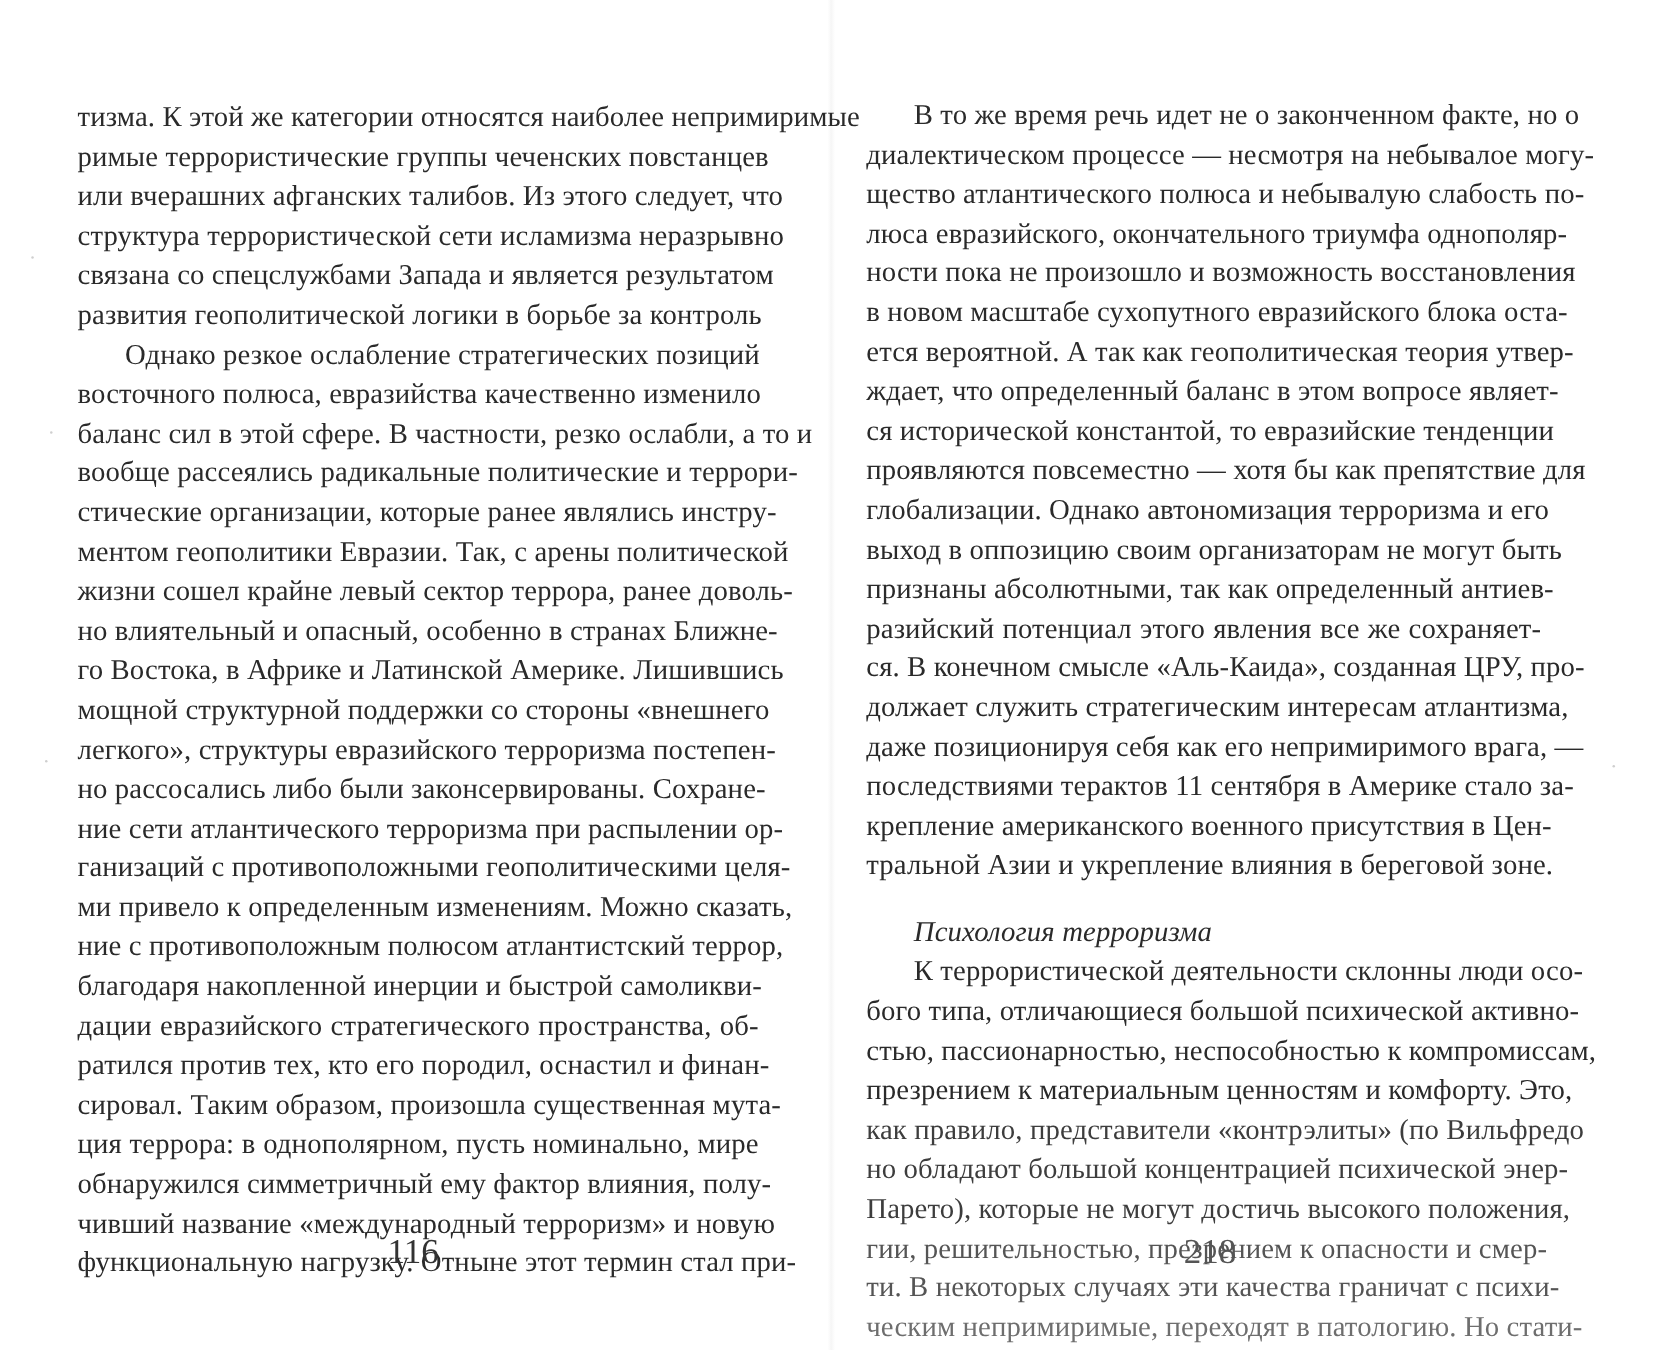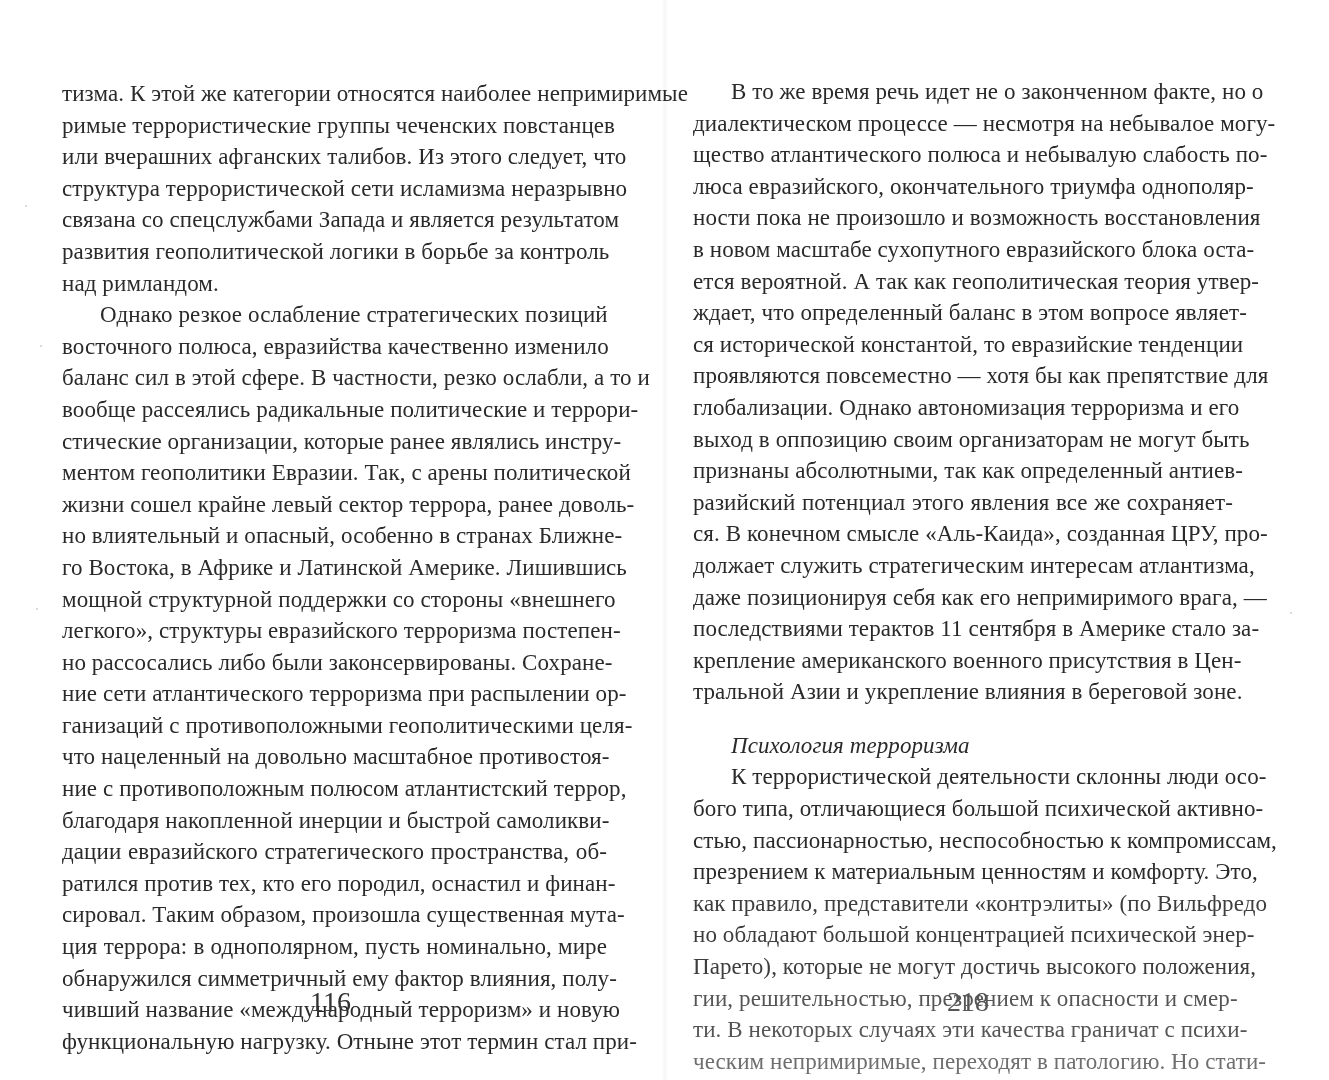--- a/index.html
+++ b/index.html
@@ -90,7 +90,6 @@
       <span class="line">структура террористической сети исламизма неразрывно</span>
       <span class="line">связана со спецслужбами Запада и является результатом</span>
       <span class="line">развития геополитической логики в борьбе за контроль</span>
-      <span class="line last">над римландом.</span>
       <span class="line indent">Однако резкое ослабление стратегических позиций</span>
       <span class="line">восточного полюса, евразийства качественно изменило</span>
       <span class="line">баланс сил в этой сфере. В частности, резко ослабли, а то и</span>

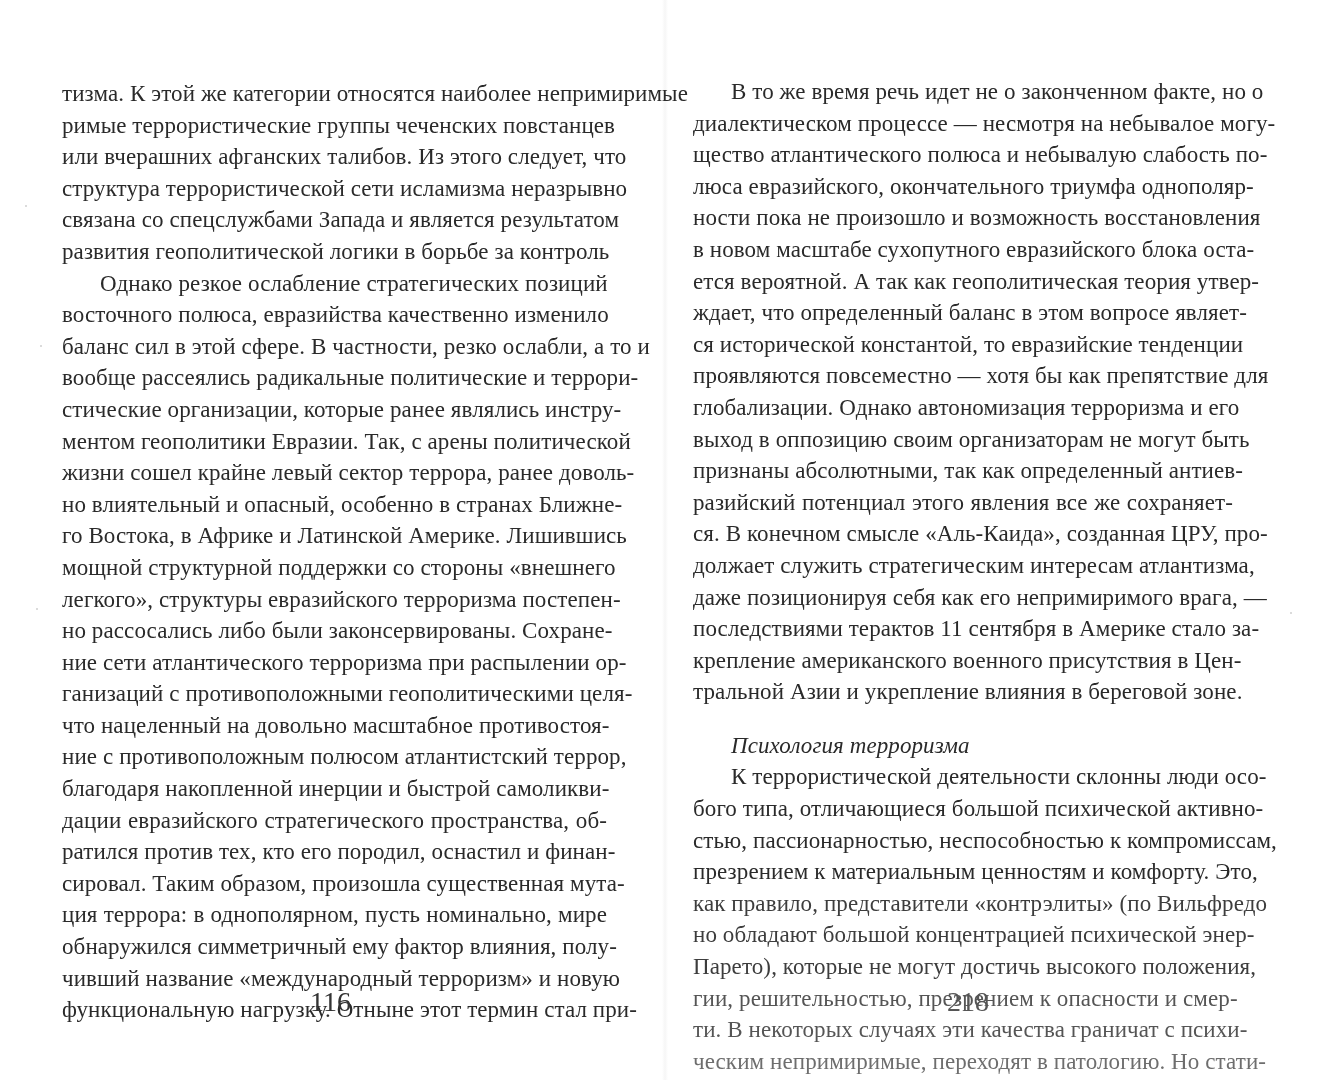--- a/index.html
+++ b/index.html
@@ -104,6 +104,7 @@
       <span class="line">но рассосались либо были законсервированы. Сохране-</span>
       <span class="line">ние сети атлантического терроризма при распылении ор-</span>
       <span class="line">ганизаций с противоположными геополитическими целя-</span>
+      <span class="line">ми привело к определенным изменениям. Можно сказать,</span>
       <span class="line">что нацеленный на довольно масштабное противостоя-</span>
       <span class="line">ние с противоположным полюсом атлантистский террор,</span>
       <span class="line">благодаря накопленной инерции и быстрой самоликви-</span>

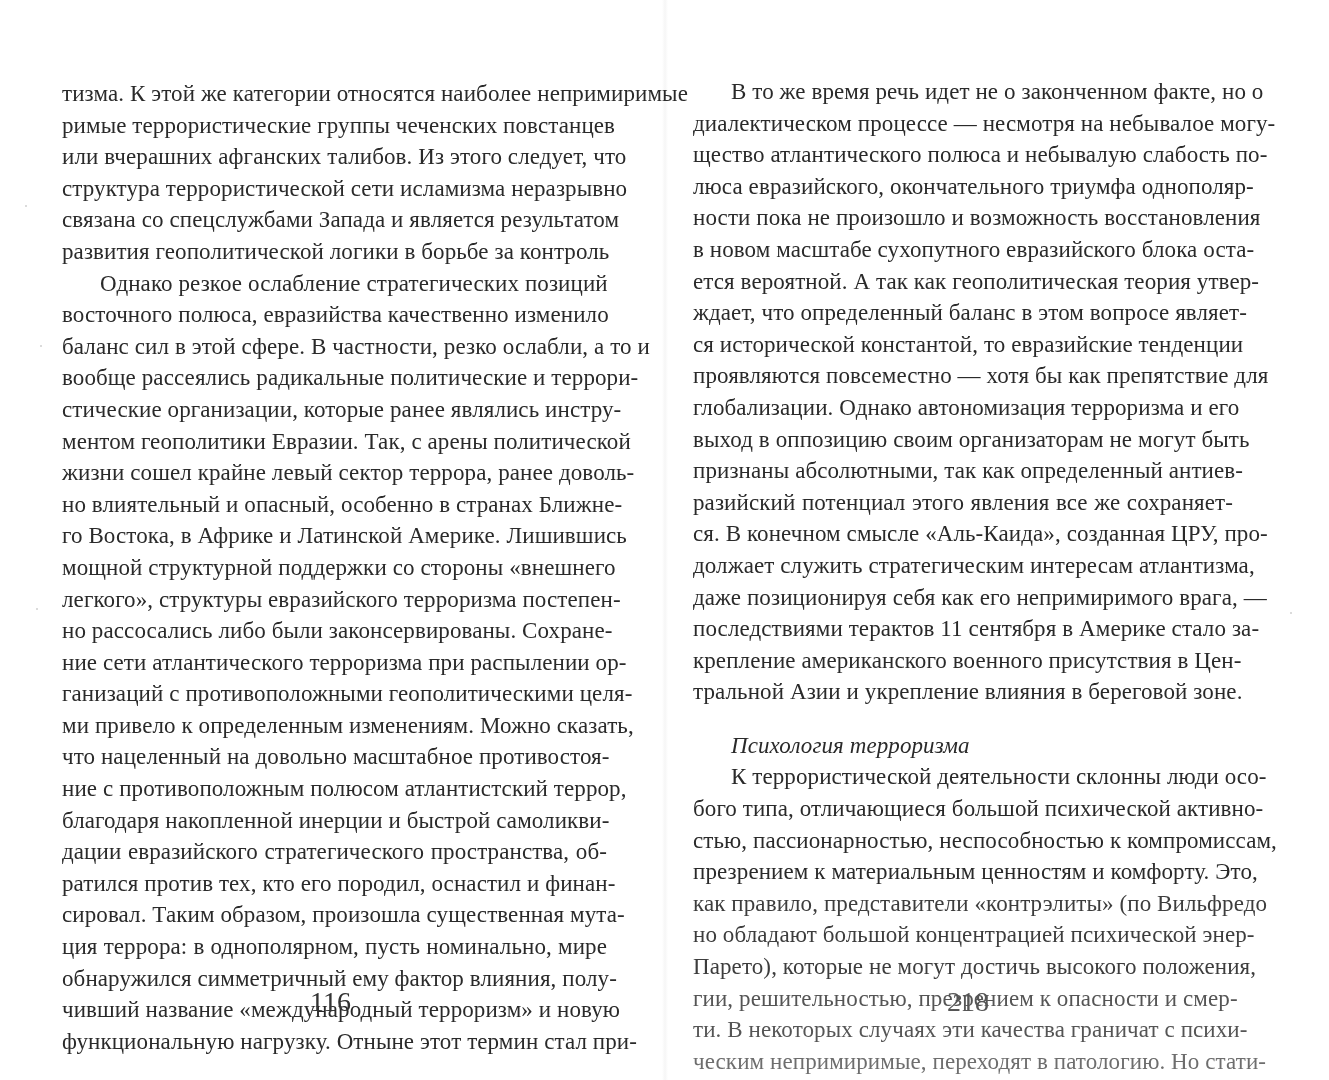--- a/index.html
+++ b/index.html
@@ -105,7 +105,6 @@
       <span class="line">ние сети атлантического терроризма при распылении ор-</span>
       <span class="line">ганизаций с противоположными геополитическими целя-</span>
       <span class="line">ми привело к определенным изменениям. Можно сказать,</span>
-      <span class="line">что нацеленный на довольно масштабное противостоя-</span>
       <span class="line">ние с противоположным полюсом атлантистский террор,</span>
       <span class="line">благодаря накопленной инерции и быстрой самоликви-</span>
       <span class="line">дации евразийского стратегического пространства, об-</span>

